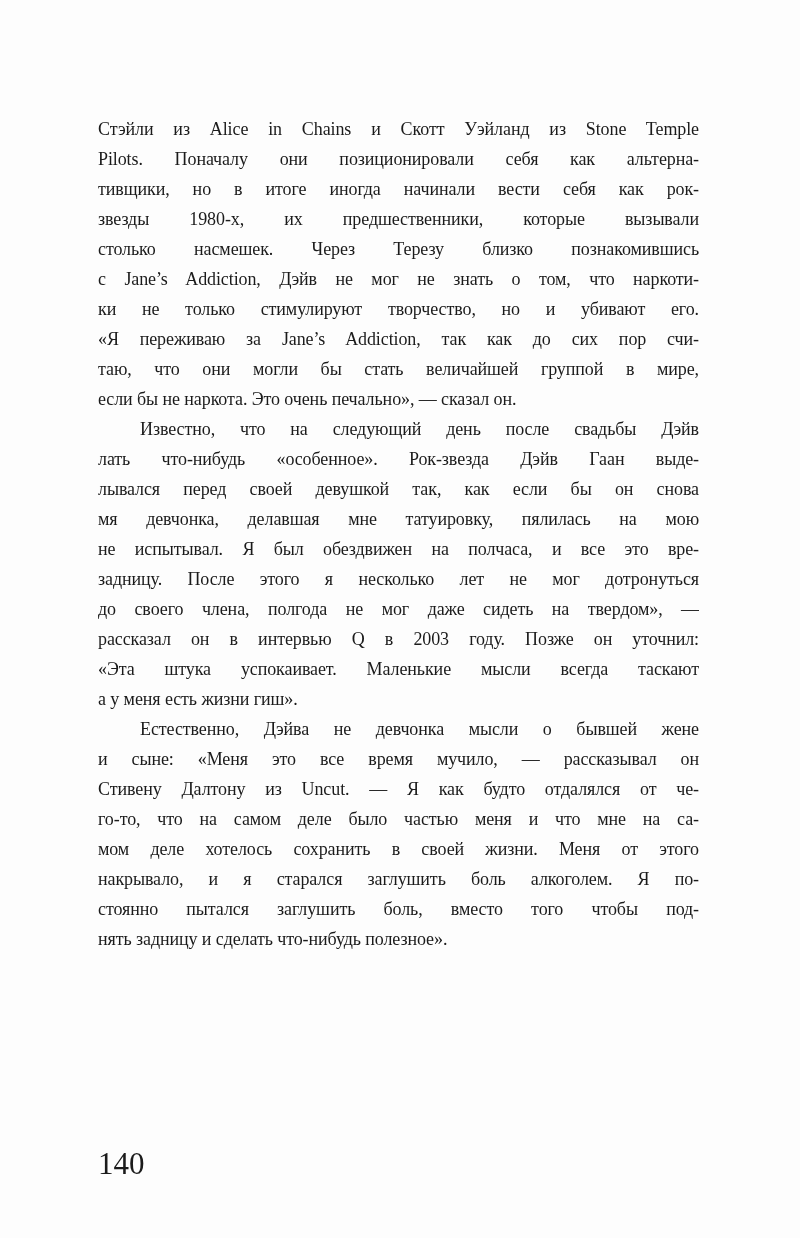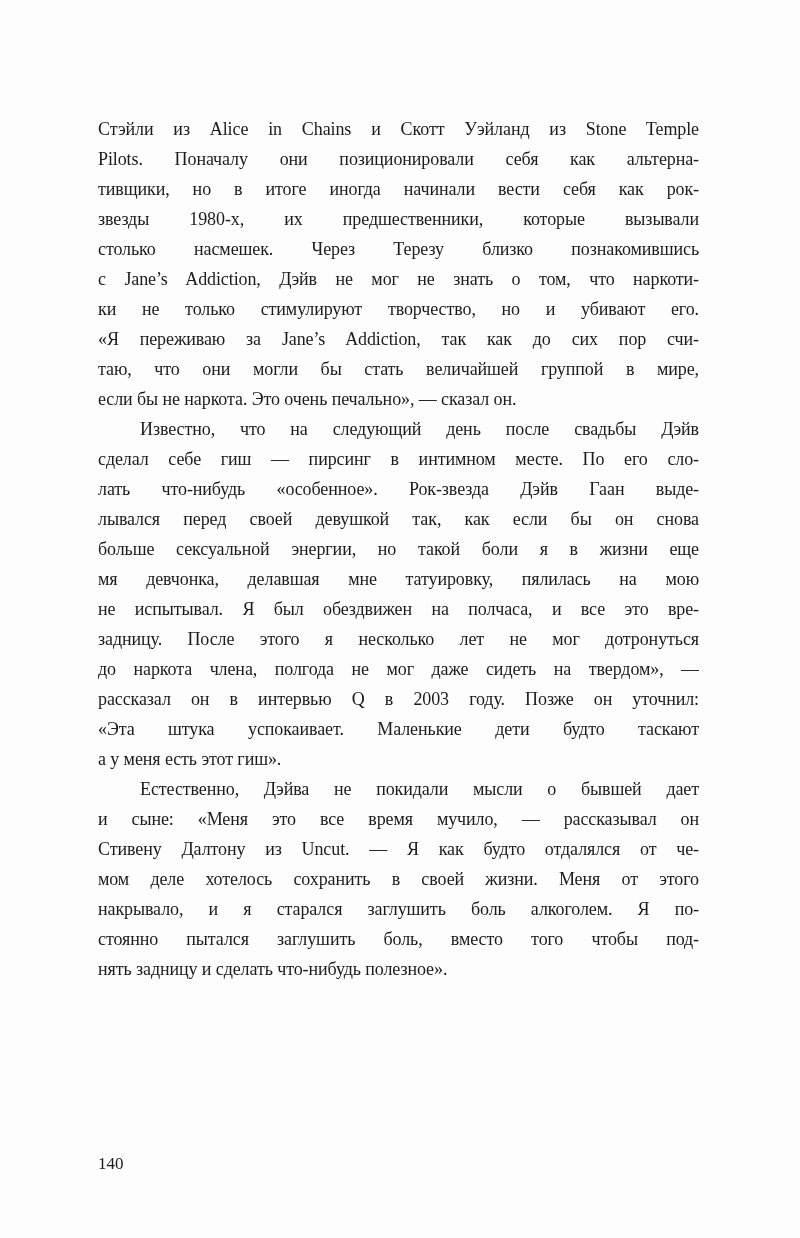--- a/index.html
+++ b/index.html
@@ -74,7 +74,6 @@
       </div>
       <div class="paragraph">
         <div class="line indent">Известно, что на следующий день после свадьбы Дэйв</div>
-        <div class="line">сделал себе гиш — пирсинг в интимном месте. По его сло-</div>
         <div class="line">лать что-нибудь «особенное». Рок-звезда Дэйв Гаан выде-</div>
         <div class="line">лывался перед своей девушкой так, как если бы он снова</div>
         <div class="line">больше сексуальной энергии, но такой боли я в жизни еще</div>

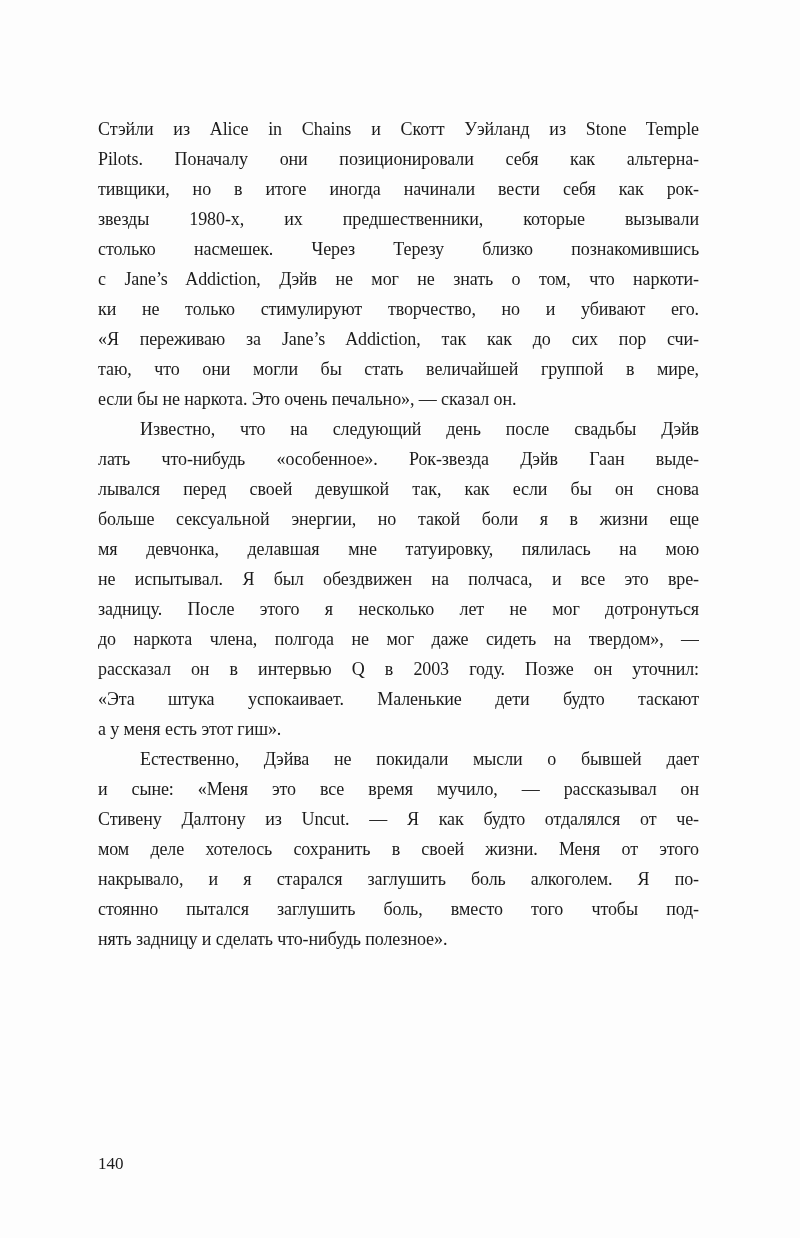--- a/index.html
+++ b/index.html
@@ -76,7 +76,6 @@
         <div class="line indent">Известно, что на следующий день после свадьбы Дэйв</div>
         <div class="line">лать что-нибудь «особенное». Рок-звезда Дэйв Гаан выде-</div>
         <div class="line">лывался перед своей девушкой так, как если бы он снова</div>
-        <div class="line">больше сексуальной энергии, но такой боли я в жизни еще</div>
         <div class="line">мя девчонка, делавшая мне татуировку, пялилась на мою</div>
         <div class="line">не испытывал. Я был обездвижен на полчаса, и все это вре-</div>
         <div class="line">задницу. После этого я несколько лет не мог дотронуться</div>

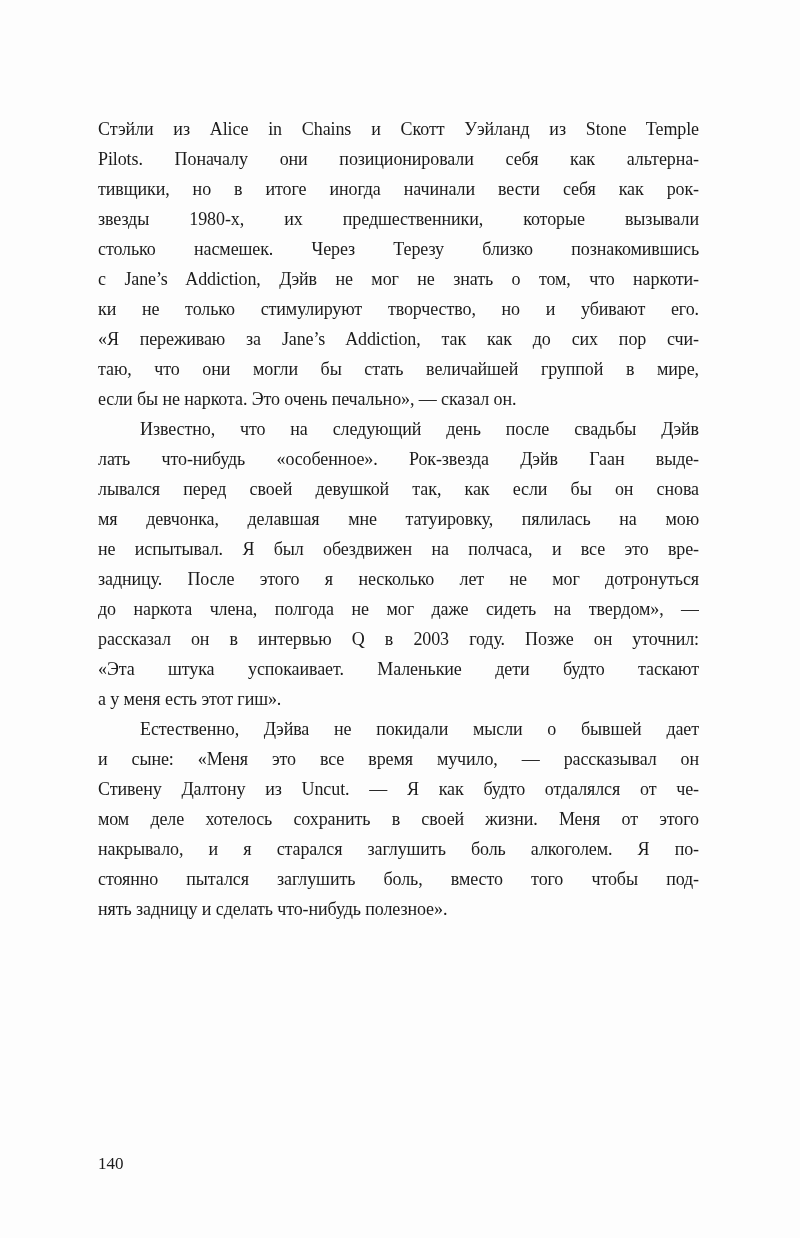--- a/index.html
+++ b/index.html
@@ -79,7 +79,7 @@
         <div class="line">мя девчонка, делавшая мне татуировку, пялилась на мою</div>
         <div class="line">не испытывал. Я был обездвижен на полчаса, и все это вре-</div>
         <div class="line">задницу. После этого я несколько лет не мог дотронуться</div>
-        <div class="line">до наркота члена, полгода не мог даже сидеть на твердом», —</div>
+        <div class="line">до своего члена, полгода не мог даже сидеть на твердом», —</div>
         <div class="line">рассказал он в интервью Q в 2003 году. Позже он уточнил:</div>
         <div class="line">«Эта штука успокаивает. Маленькие дети будто таскают</div>
         <div class="line para-end">а у меня есть этот гиш».</div>

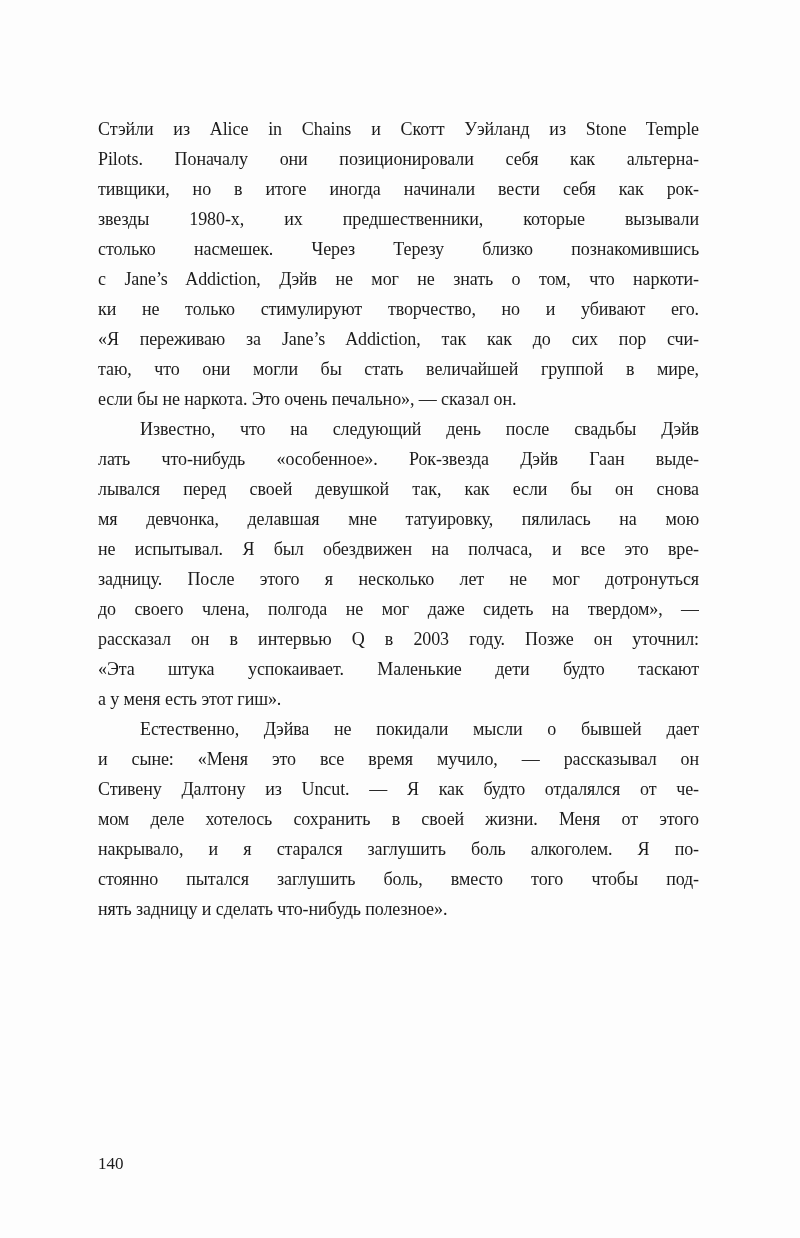--- a/index.html
+++ b/index.html
@@ -81,7 +81,7 @@
         <div class="line">задницу. После этого я несколько лет не мог дотронуться</div>
         <div class="line">до своего члена, полгода не мог даже сидеть на твердом», —</div>
         <div class="line">рассказал он в интервью Q в 2003 году. Позже он уточнил:</div>
-        <div class="line">«Эта штука успокаивает. Маленькие дети будто таскают</div>
+        <div class="line">«Эта штука успокаивает. Маленькие мысли всегда таскают</div>
         <div class="line para-end">а у меня есть этот гиш».</div>
       </div>
       <div class="paragraph">

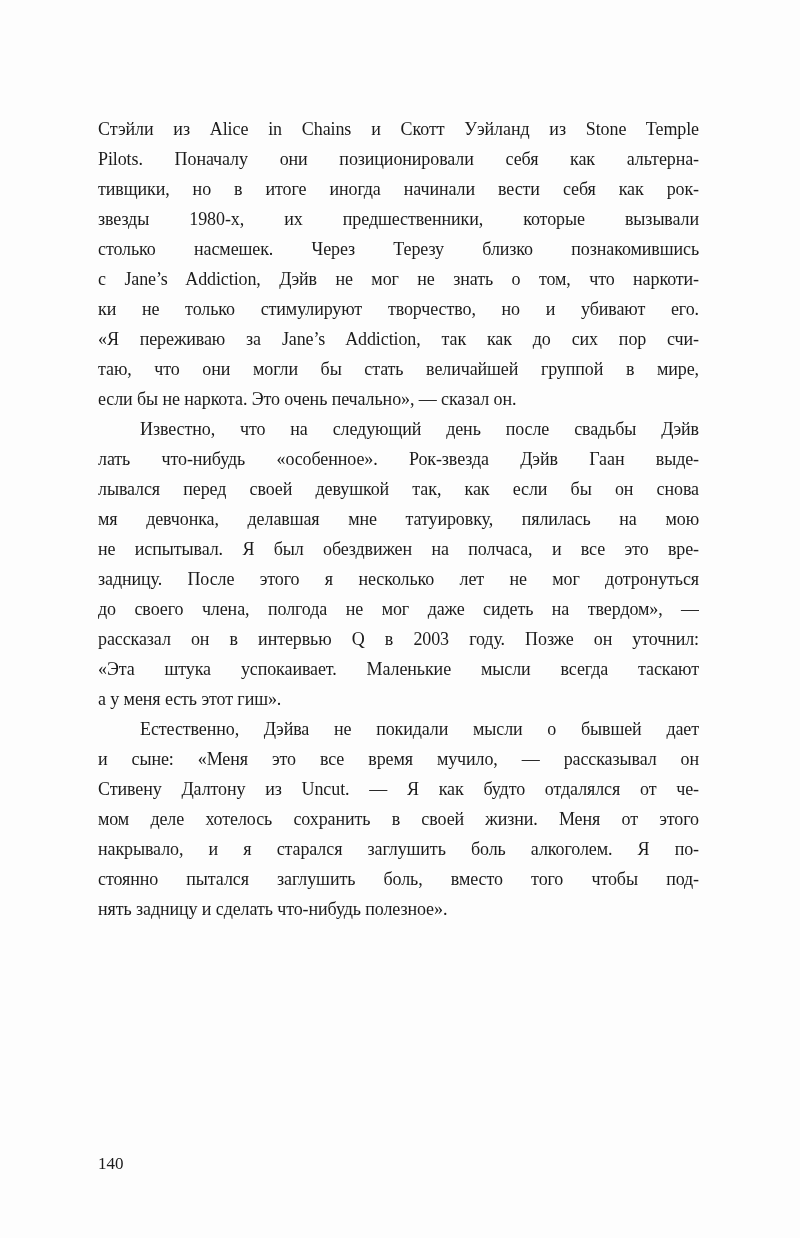--- a/index.html
+++ b/index.html
@@ -82,7 +82,7 @@
         <div class="line">до своего члена, полгода не мог даже сидеть на твердом», —</div>
         <div class="line">рассказал он в интервью Q в 2003 году. Позже он уточнил:</div>
         <div class="line">«Эта штука успокаивает. Маленькие мысли всегда таскают</div>
-        <div class="line para-end">а у меня есть этот гиш».</div>
+        <div class="line para-end">а у меня есть жизни гиш».</div>
       </div>
       <div class="paragraph">
         <div class="line indent">Естественно, Дэйва не покидали мысли о бывшей дает</div>

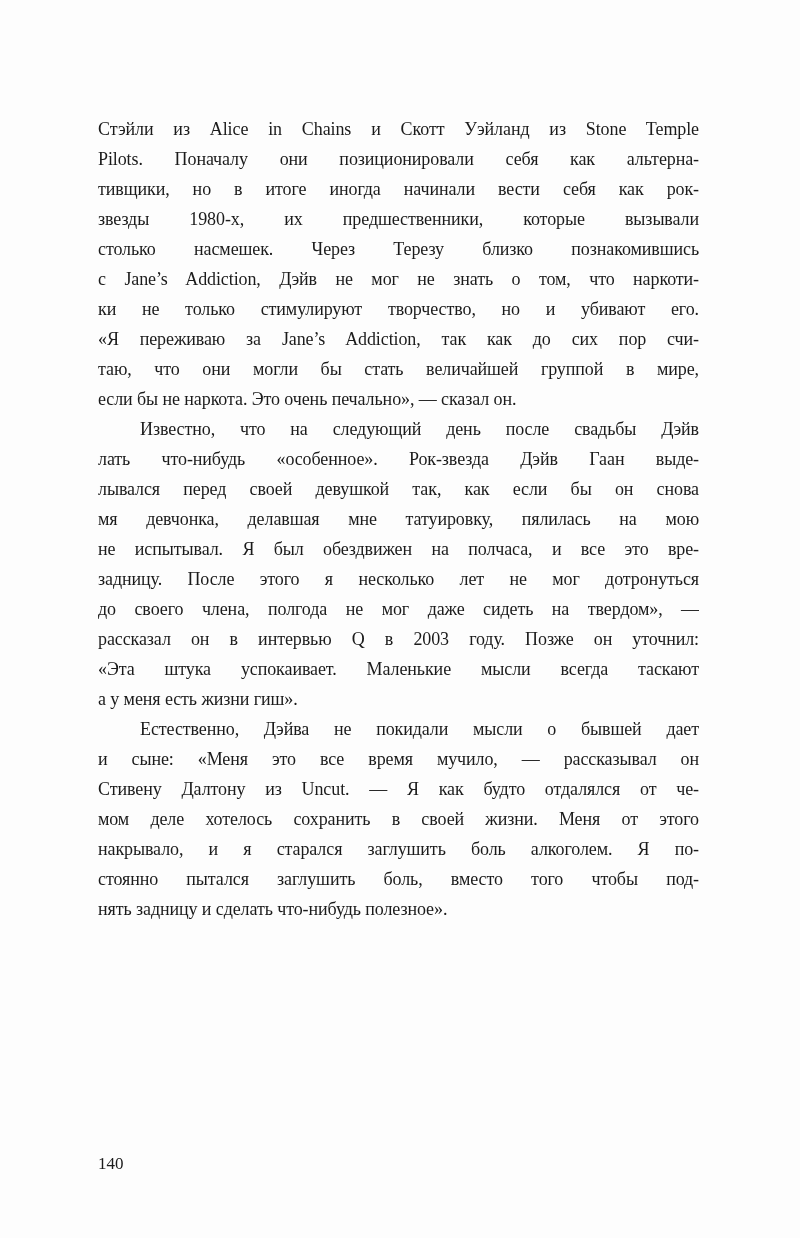--- a/index.html
+++ b/index.html
@@ -85,7 +85,7 @@
         <div class="line para-end">а у меня есть жизни гиш».</div>
       </div>
       <div class="paragraph">
-        <div class="line indent">Естественно, Дэйва не покидали мысли о бывшей дает</div>
+        <div class="line indent">Естественно, Дэйва не девчонка мысли о бывшей жене</div>
         <div class="line">и сыне: «Меня это все время мучило, — рассказывал он</div>
         <div class="line">Стивену Далтону из Uncut. — Я как будто отдалялся от че-</div>
         <div class="line">мом деле хотелось сохранить в своей жизни. Меня от этого</div>

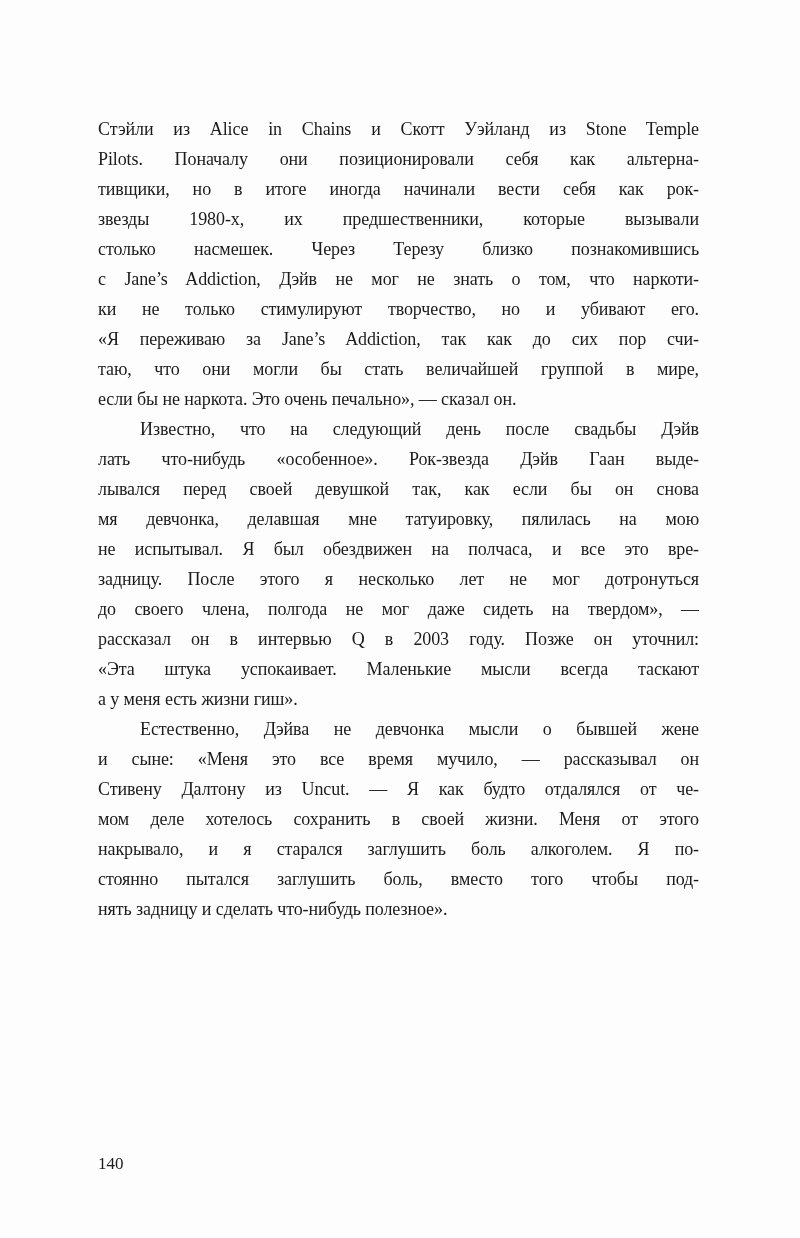--- a/index.html
+++ b/index.html
@@ -88,6 +88,7 @@
         <div class="line indent">Естественно, Дэйва не девчонка мысли о бывшей жене</div>
         <div class="line">и сыне: «Меня это все время мучило, — рассказывал он</div>
         <div class="line">Стивену Далтону из Uncut. — Я как будто отдалялся от че-</div>
+        <div class="line">го-то, что на самом деле было частью меня и что мне на са-</div>
         <div class="line">мом деле хотелось сохранить в своей жизни. Меня от этого</div>
         <div class="line">накрывало, и я старался заглушить боль алкоголем. Я по-</div>
         <div class="line">стоянно пытался заглушить боль, вместо того чтобы под-</div>

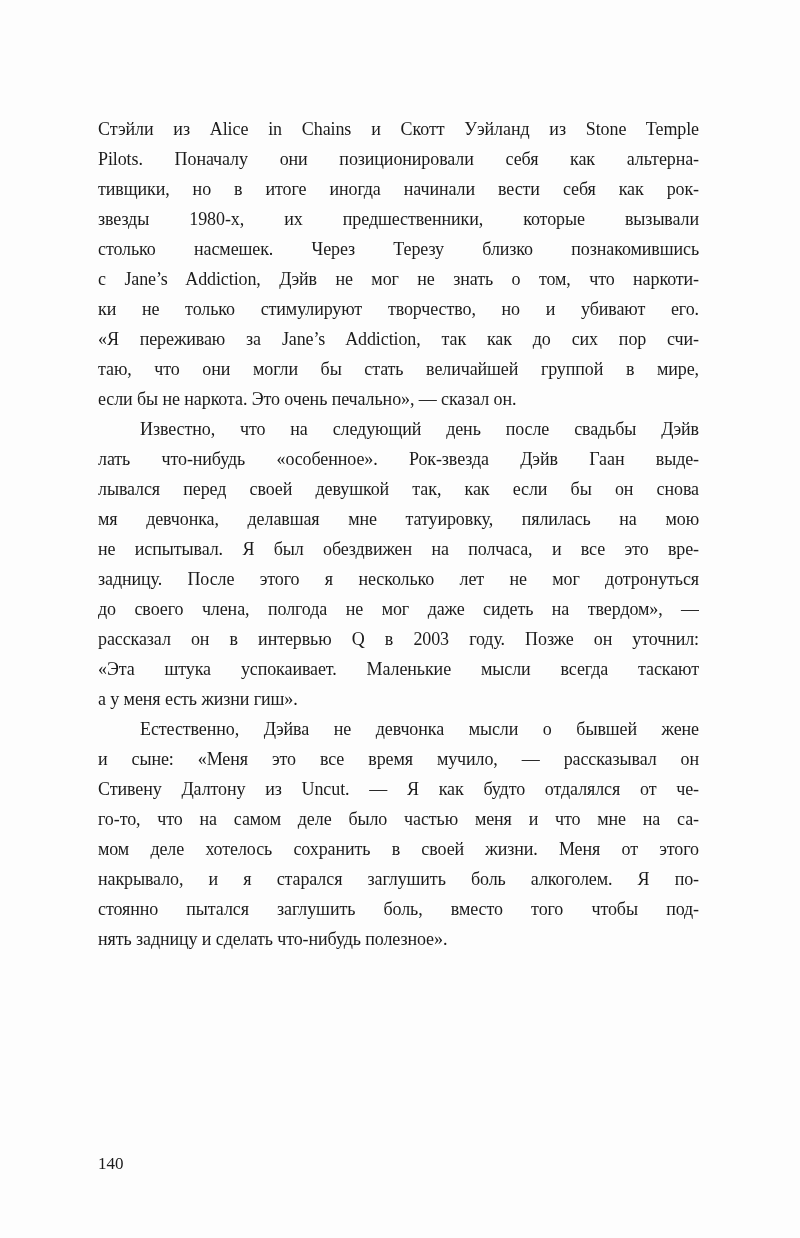--- a/index.html
+++ b/index.html
@@ -50,7 +50,7 @@
     position: absolute;
     left: 98px;
     top: 1148px;
-    font-size: 17px;
+    font-size: 31px;
     line-height: 32px;
     color: #1b1b1b;
   }

